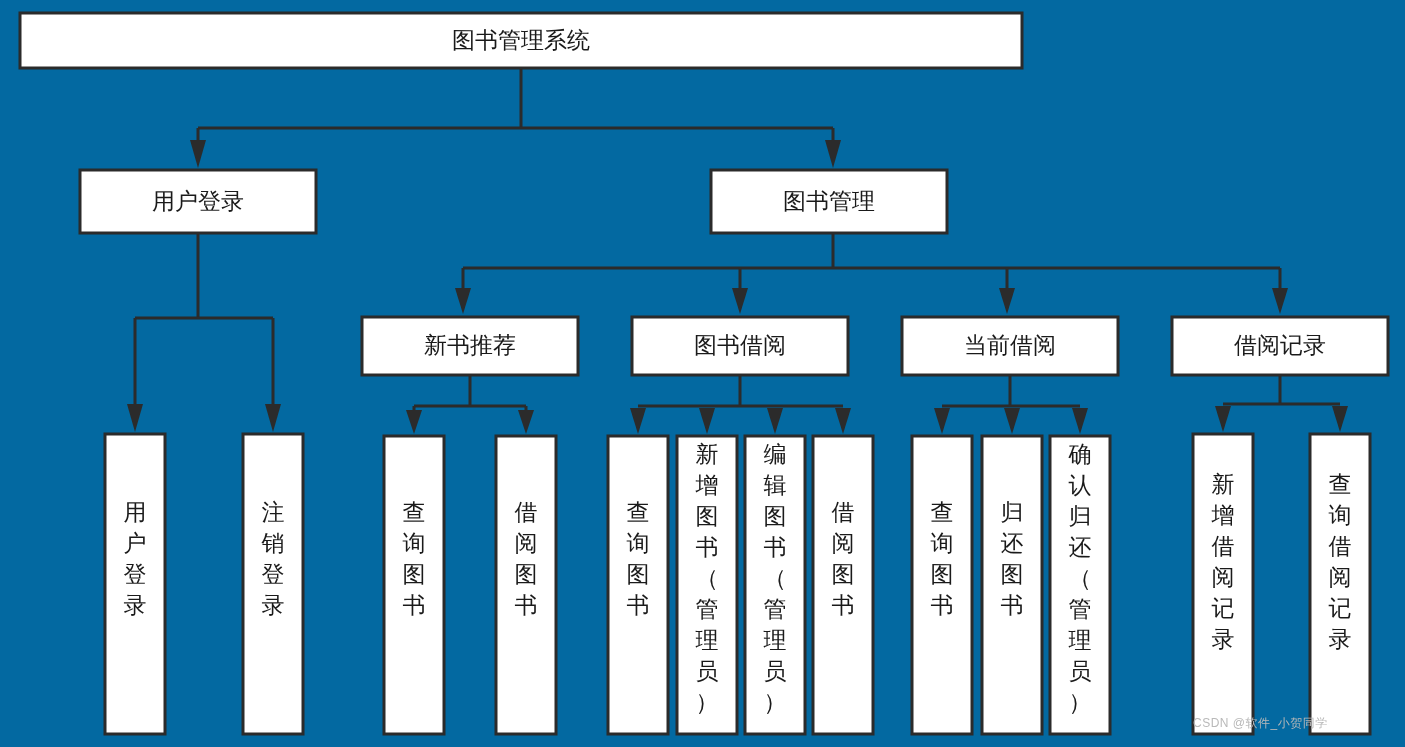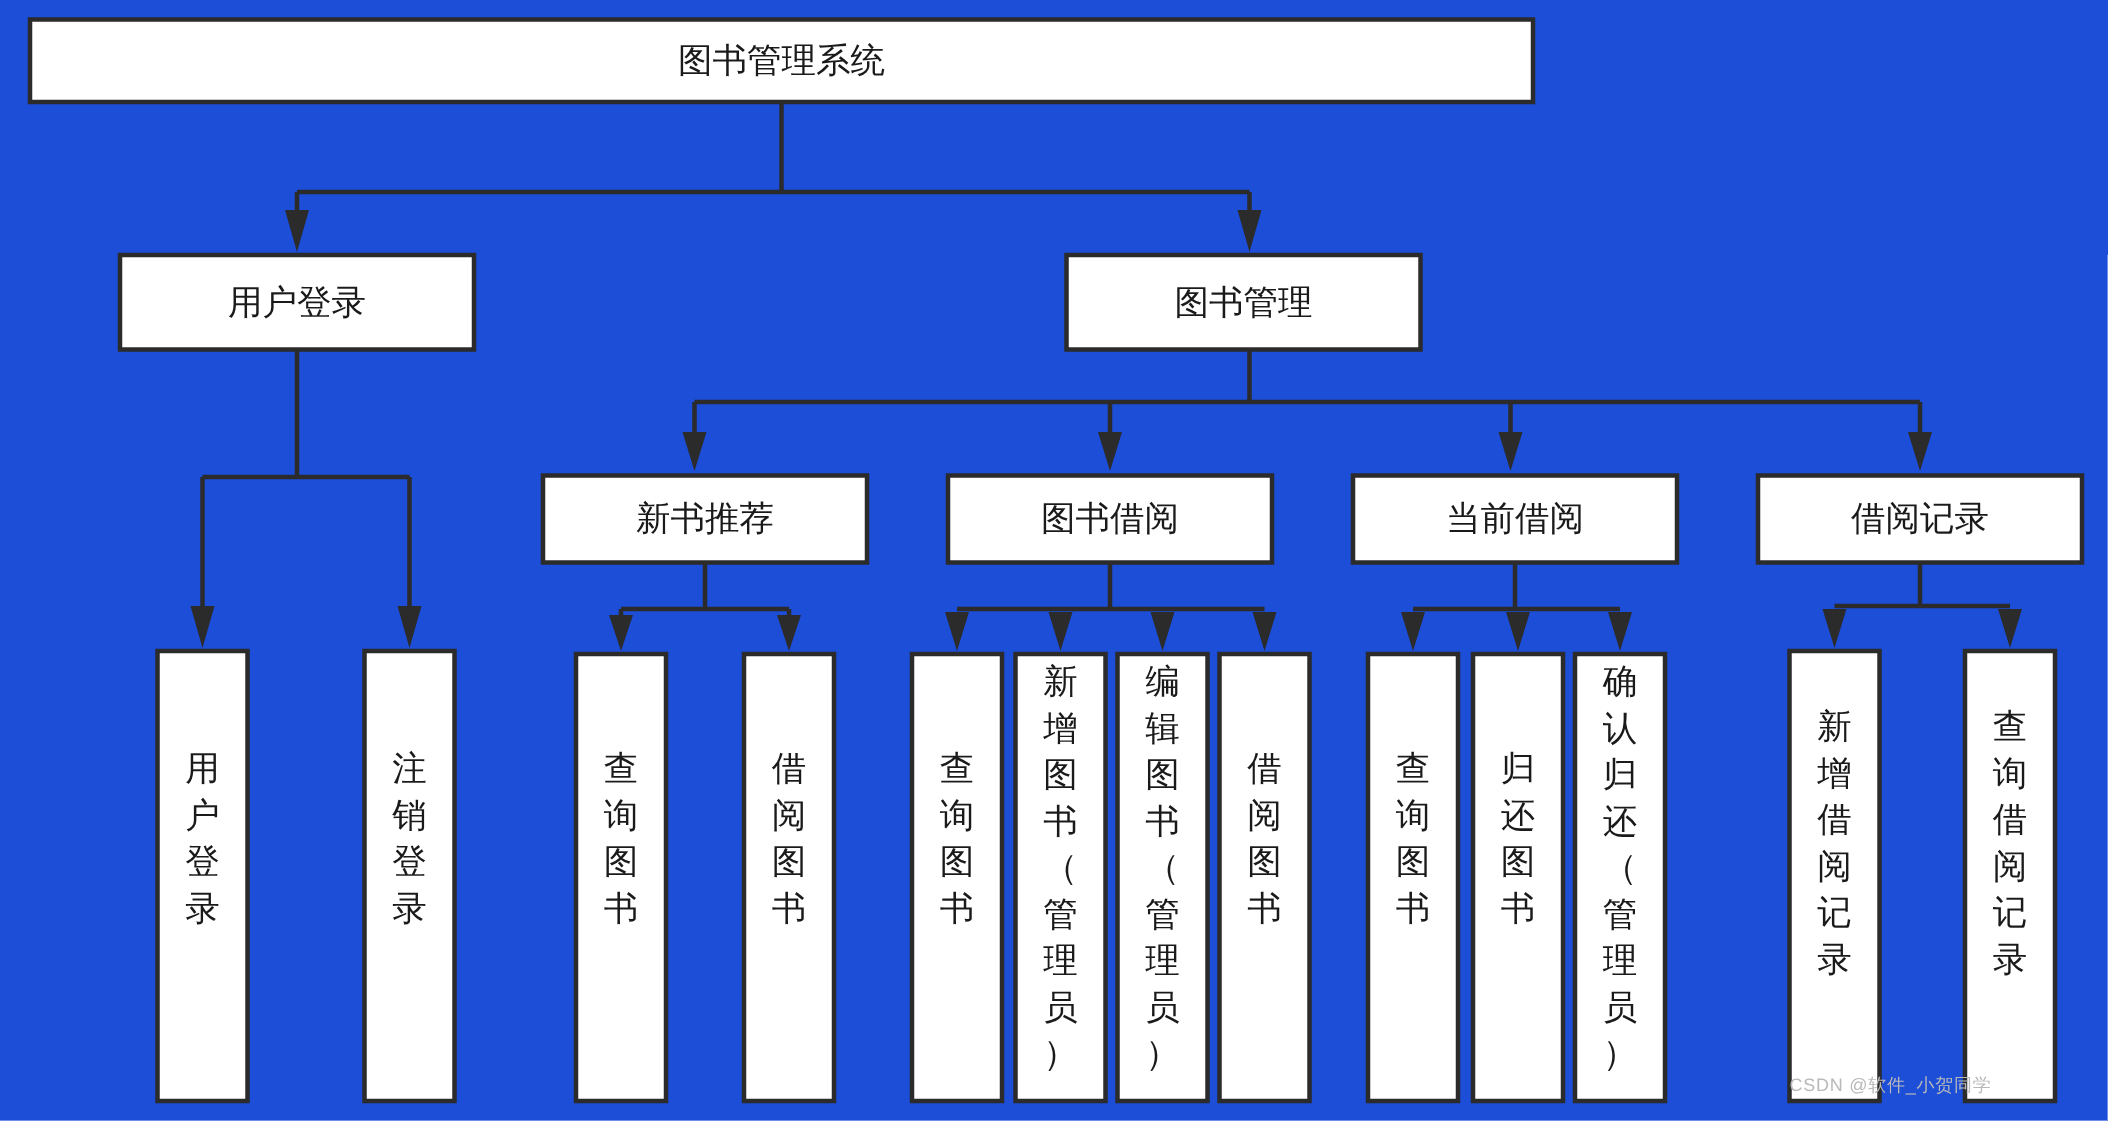--- a/index.html
+++ b/index.html
@@ -17,7 +17,7 @@
     position: relative;
     width: 1405px;
     height: 747px;
-    background: #1d4ed8;
+    background: #0369a1;
   }
   svg.diagram-canvas {
     position: absolute;

